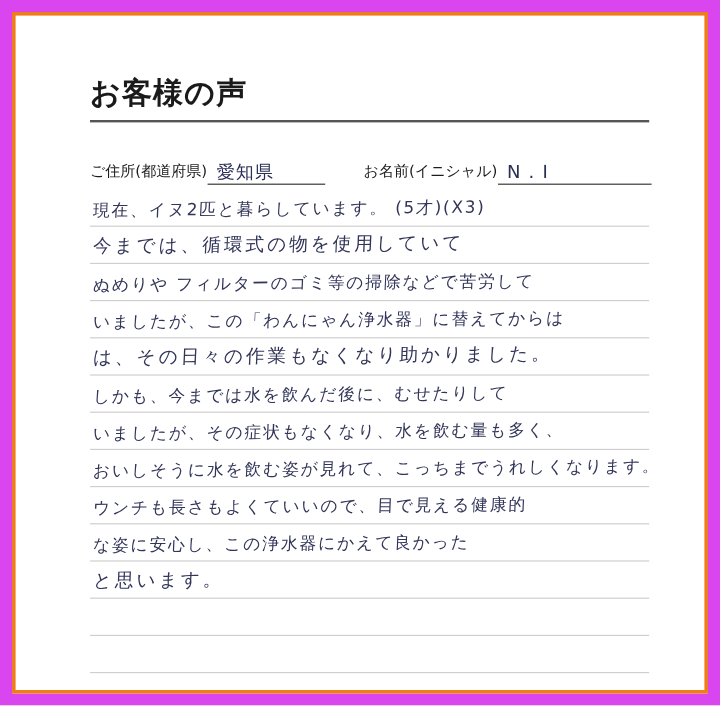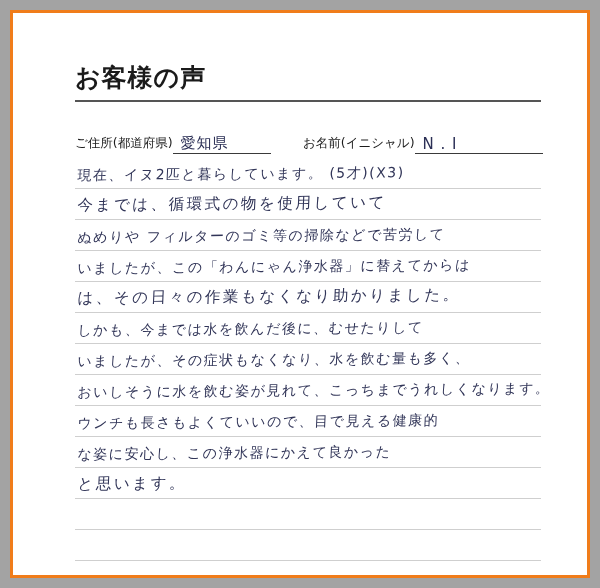--- a/index.html
+++ b/index.html
@@ -18,7 +18,7 @@
     width: 600px;
     height: 588px;
     box-sizing: border-box;
-    background: #a3a3a3;
+    background: #d946ef;
   }
   
   .frame {

